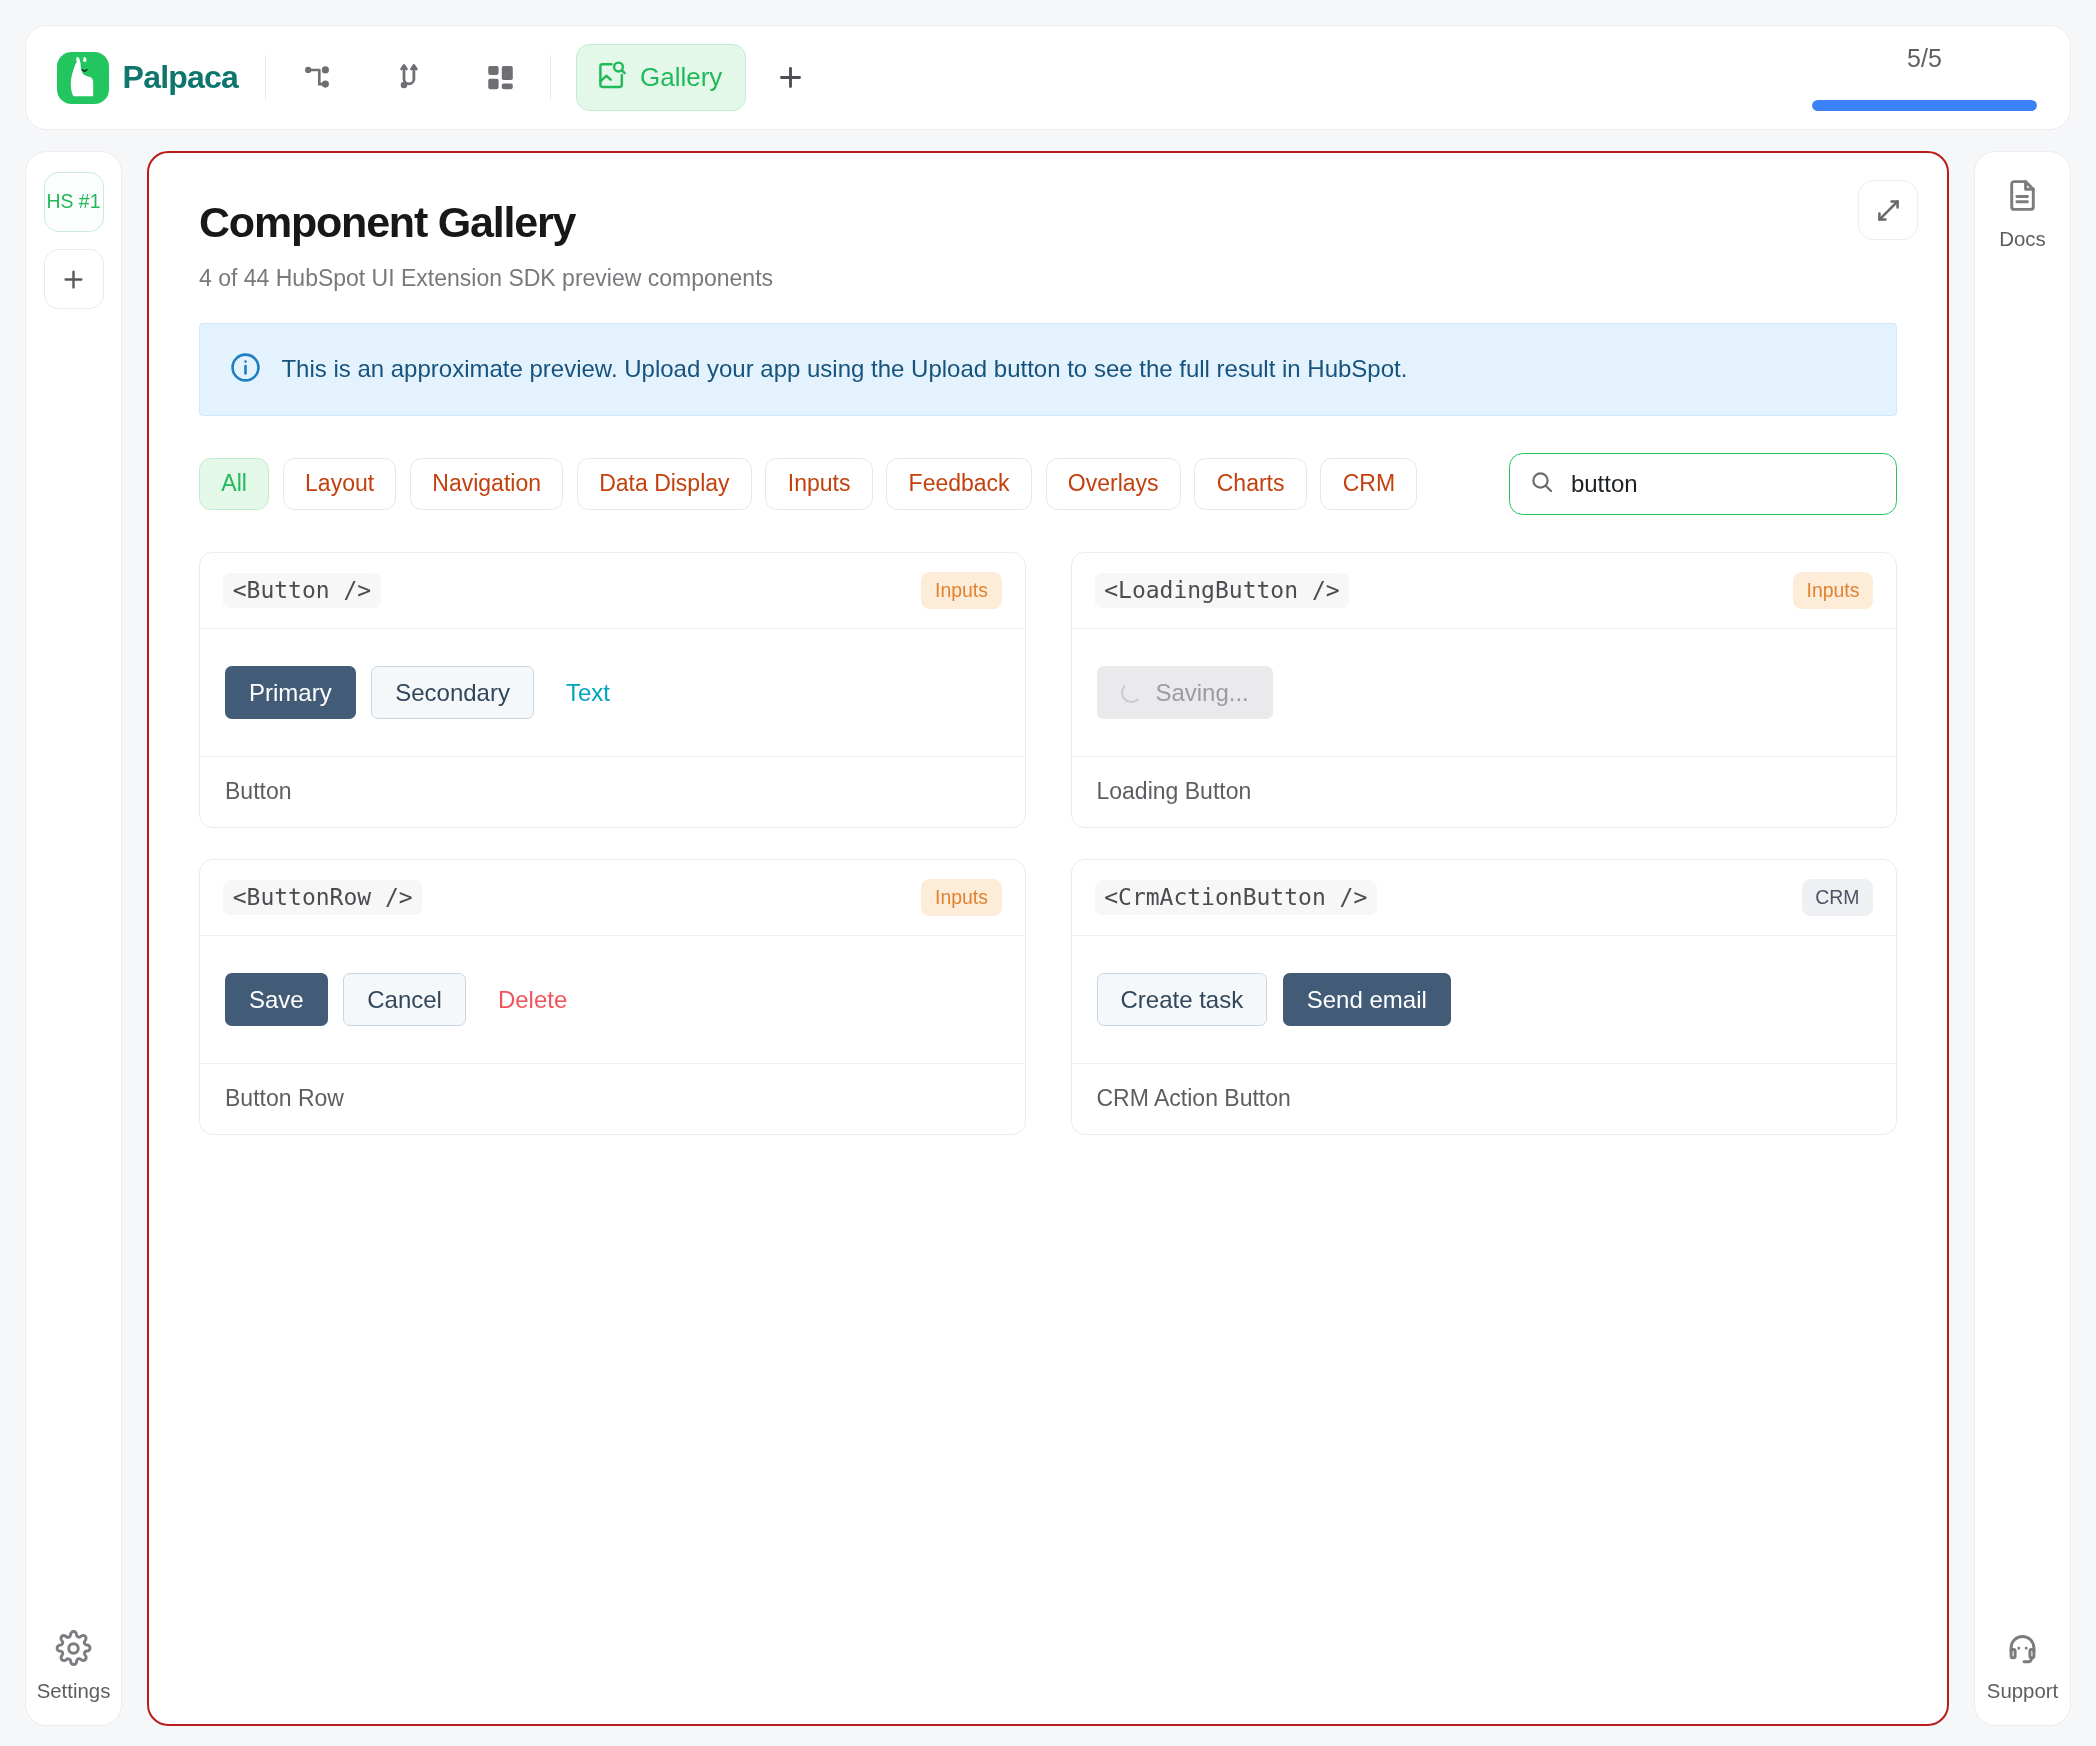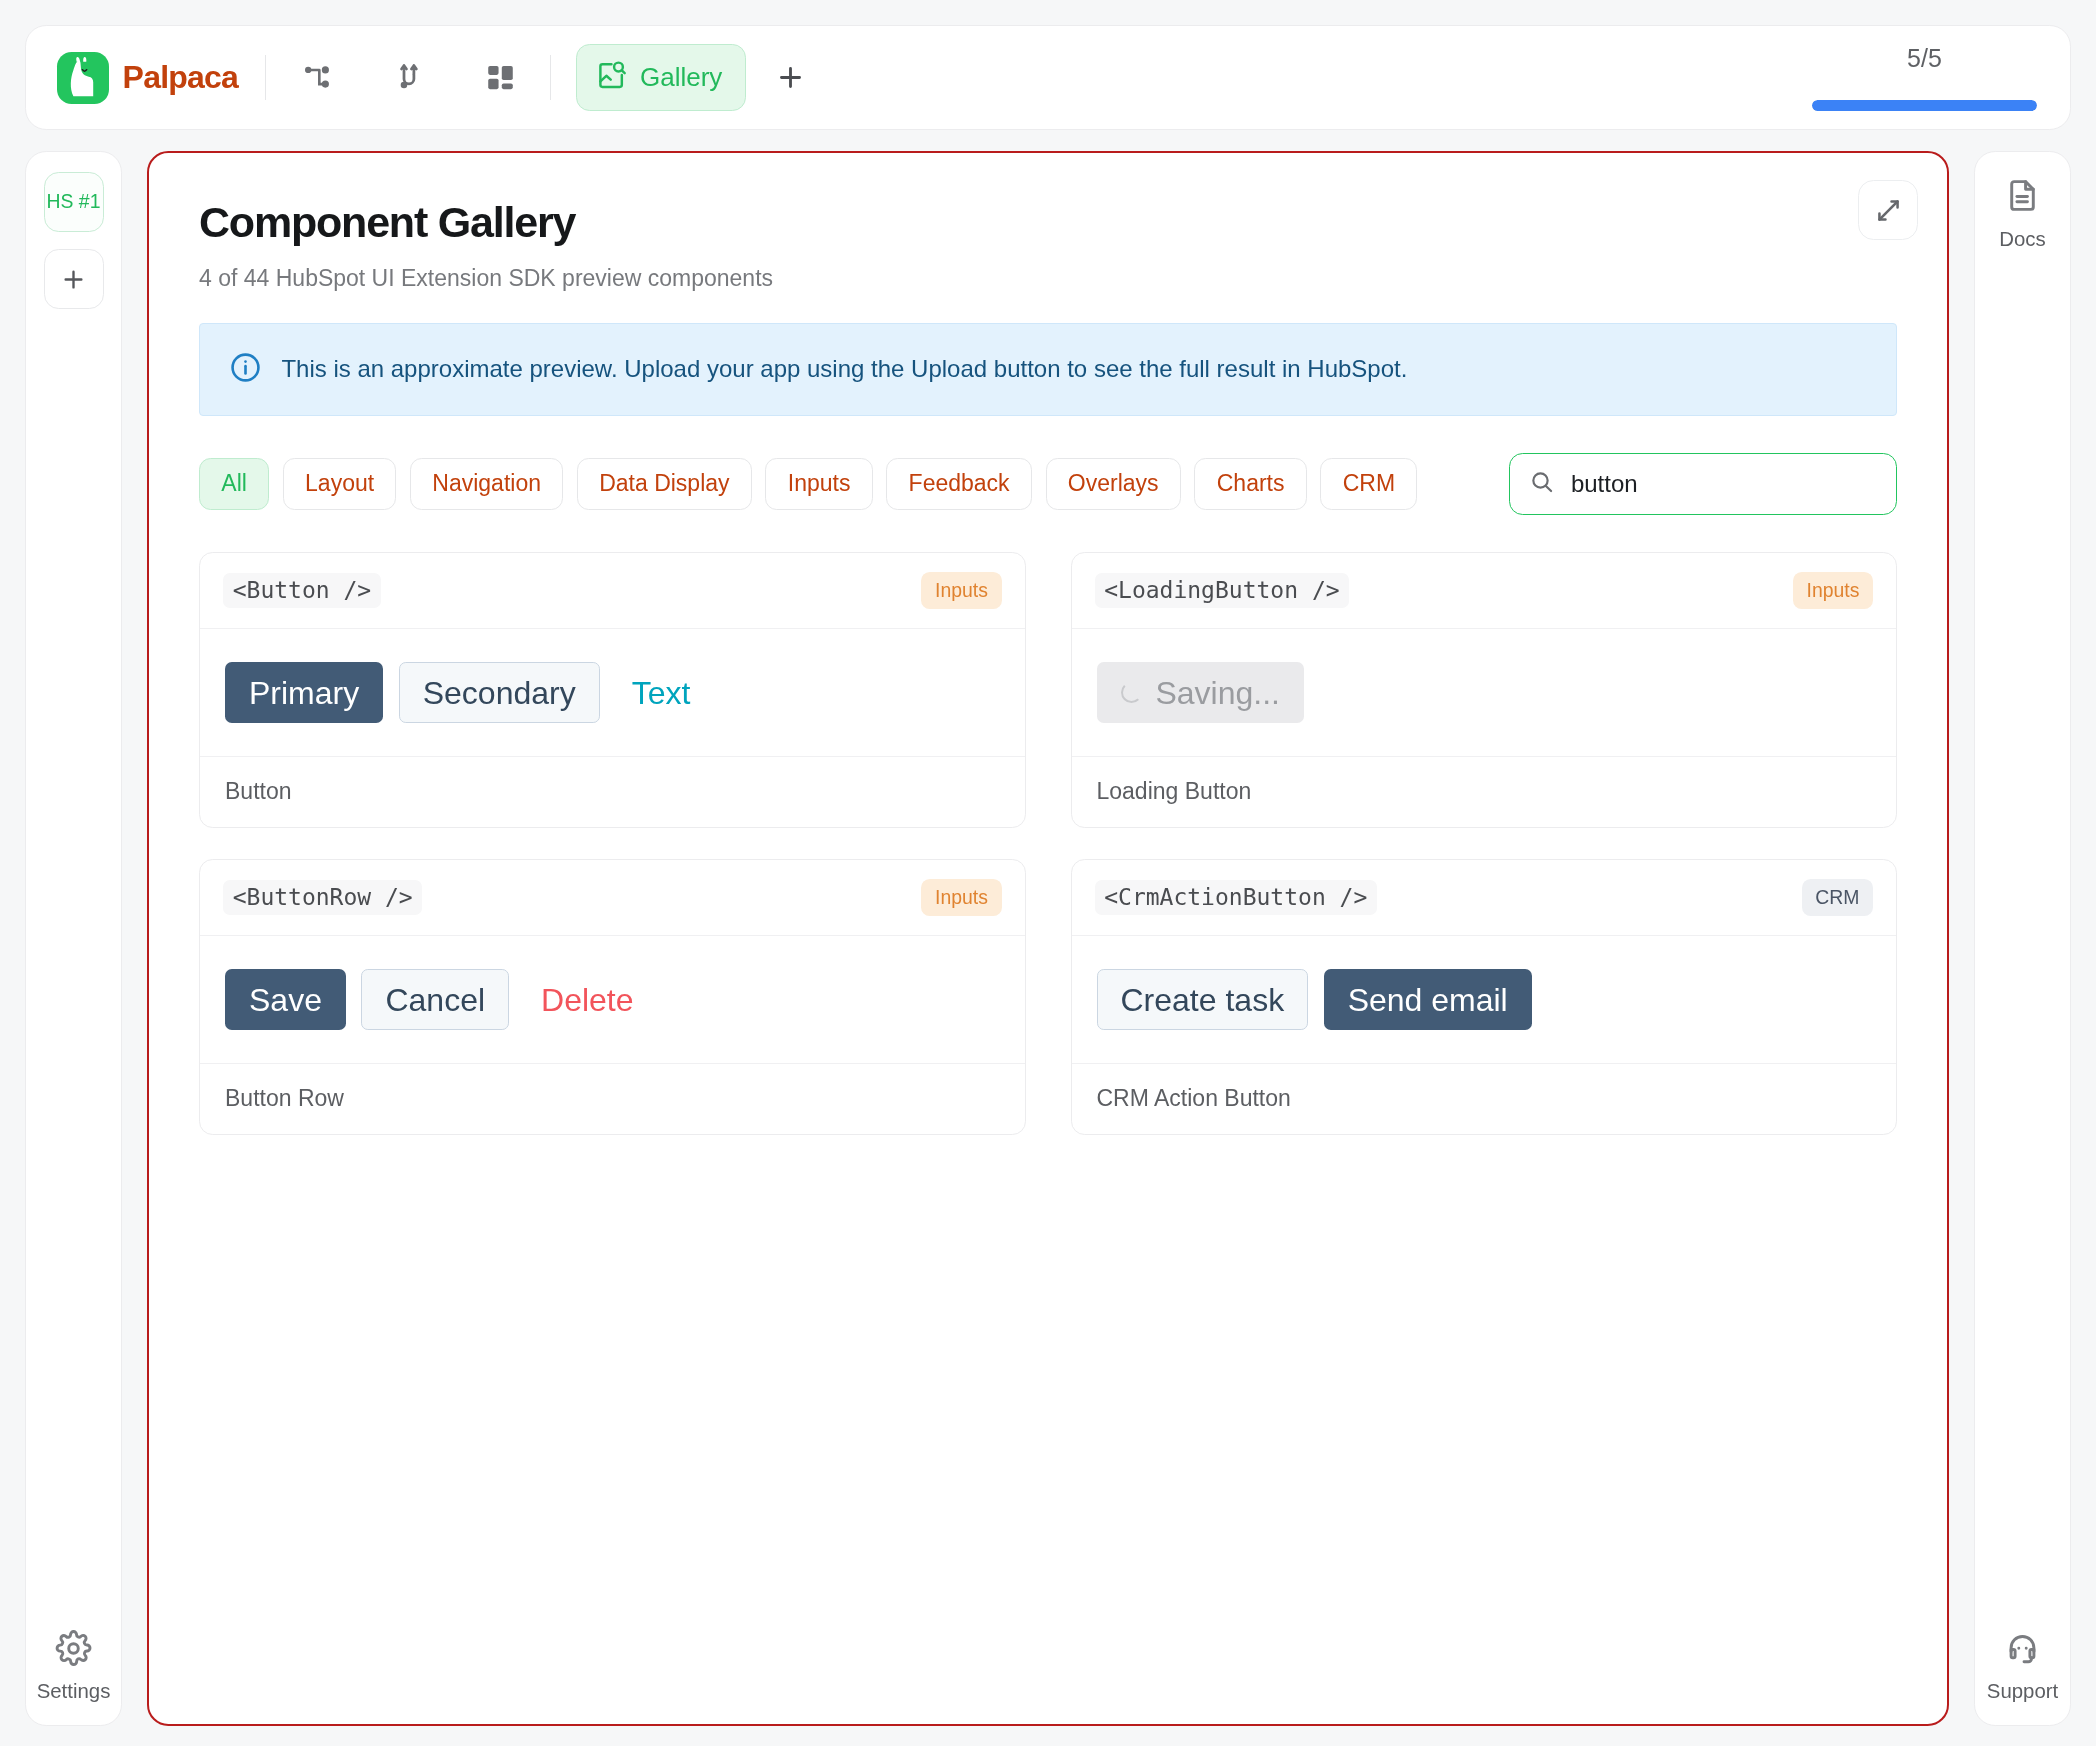--- a/index.html
+++ b/index.html
@@ -33,7 +33,7 @@
     display: flex; align-items: flex-end; justify-content: center;
   }
   .brand-name {
-    font-size: 32px; font-weight: 700; color: #c2410c;
+    font-size: 32px; font-weight: 700; color: #0f766e;
     letter-spacing: -0.8px;
   }
   .vrule { width: 1px; height: 45px; background: #e6e7e9; margin: 0 27px; }

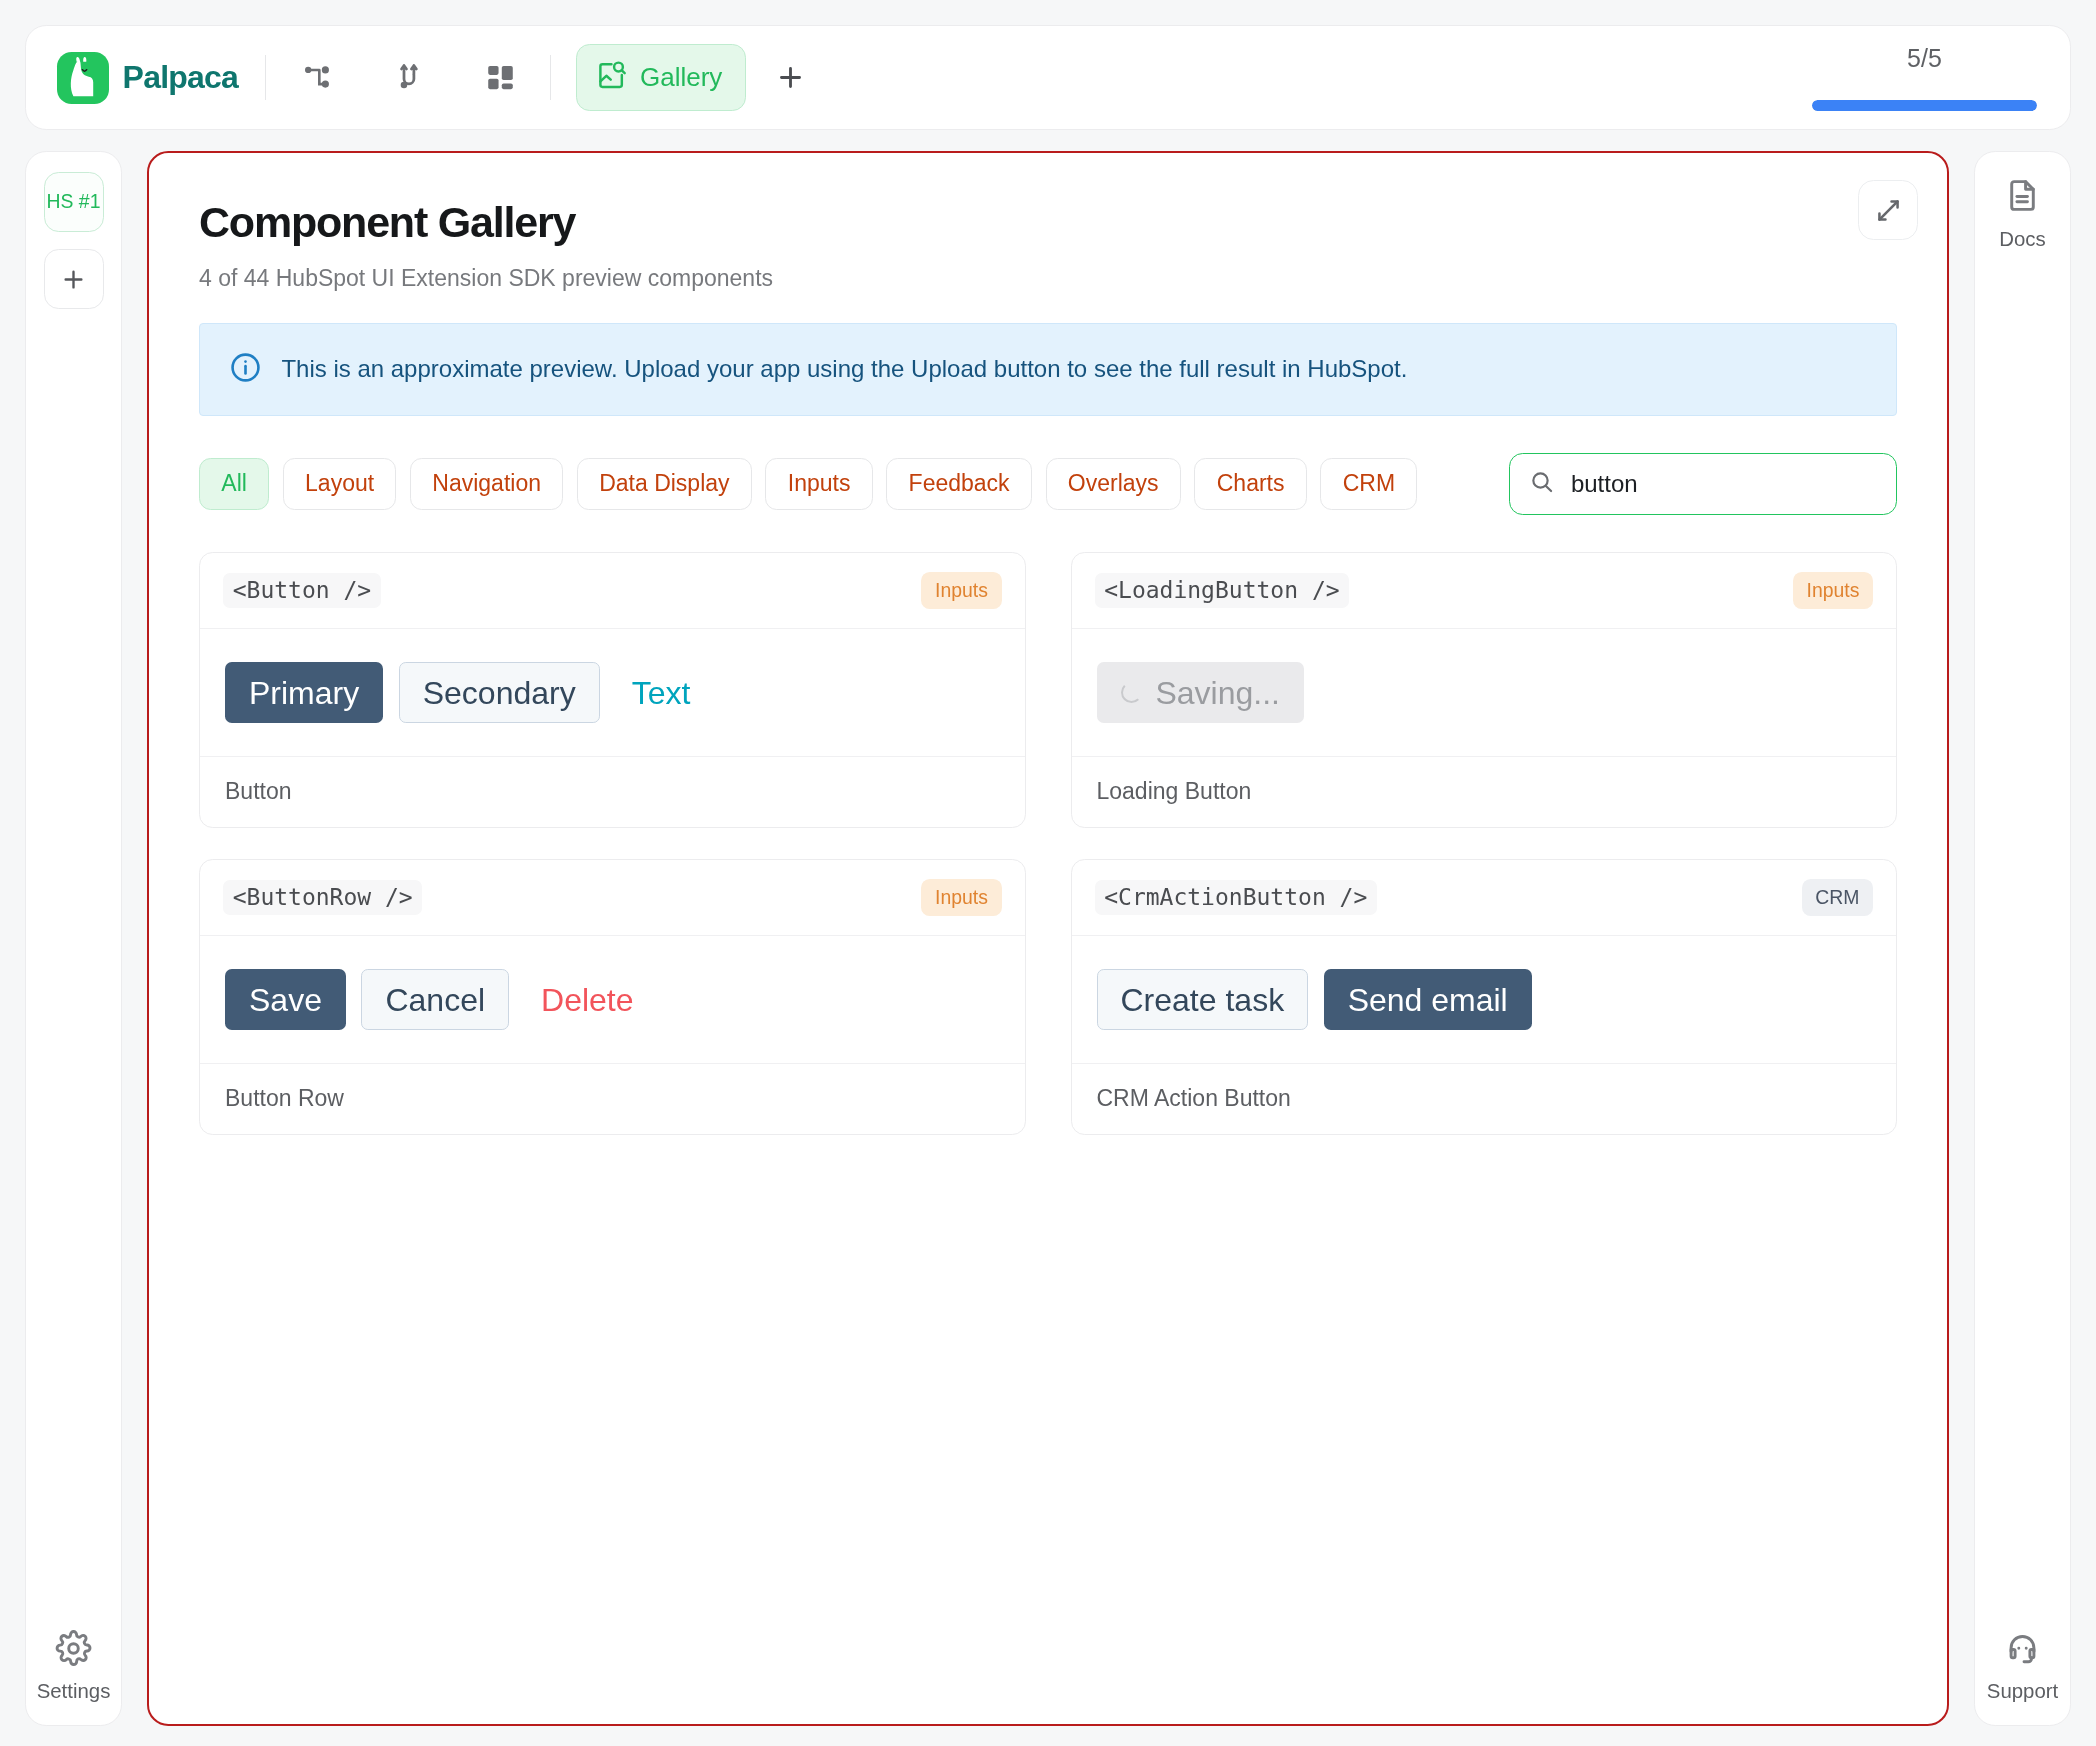--- a/index.html
+++ b/index.html
@@ -173,7 +173,7 @@
   .card-foot { padding: 21.3px 25px; font-size: 23px; color: #5c5e62; }
 
   .hsb {
-    font-size: 32px; border-radius: 6.8px; padding: 13.6px 23px;
+    font-size: 24px; border-radius: 6.8px; padding: 13.6px 23px;
     cursor: pointer; white-space: nowrap; line-height: 1;
     border: 1px solid transparent;
   }

